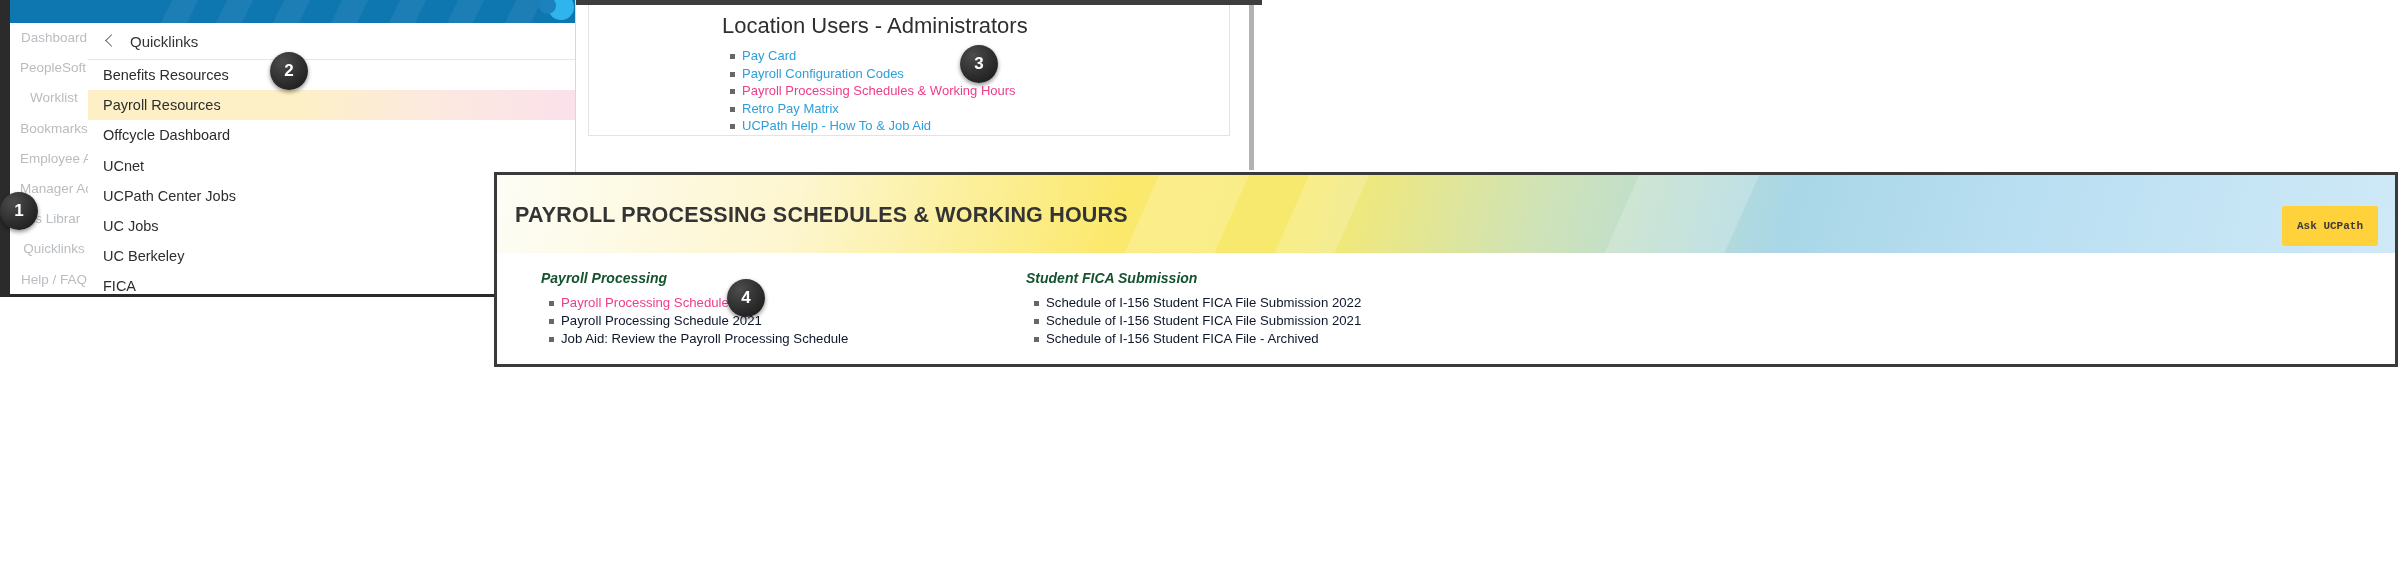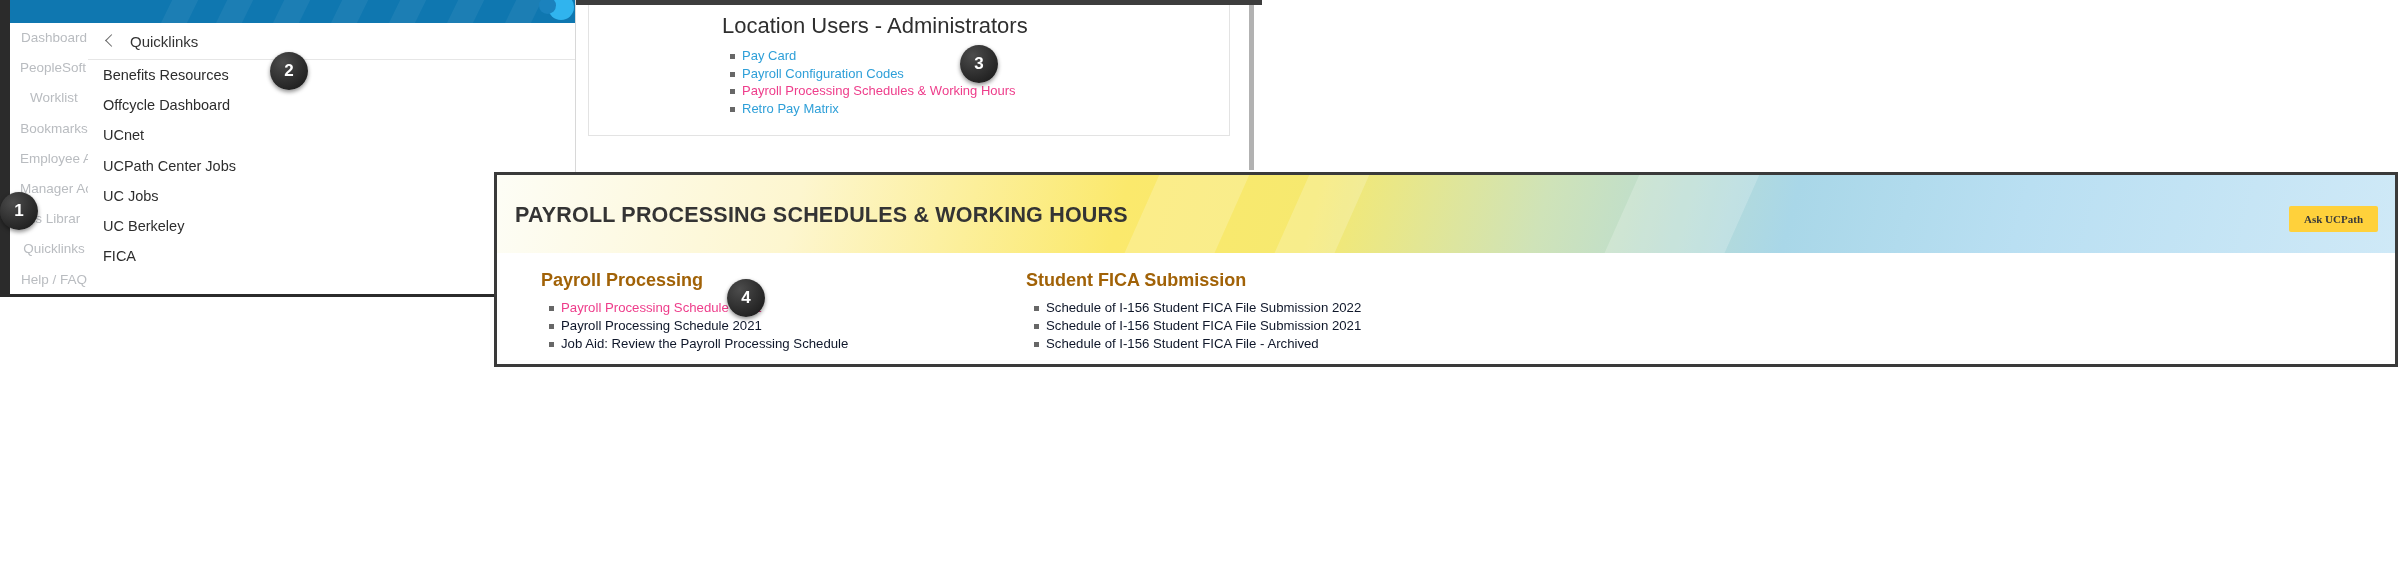--- a/index.html
+++ b/index.html
@@ -365,6 +365,7 @@
         <span id="ql-flyout-title">Quicklinks</span>
       </div>
       <div class="ql-item">Benefits Resources</div>
+      <div class="ql-item selected">Payroll Resources</div>
       <div class="ql-item">Offcycle Dashboard</div>
       <div class="ql-item">UCnet</div>
       <div class="ql-item">UCPath Center Jobs</div>

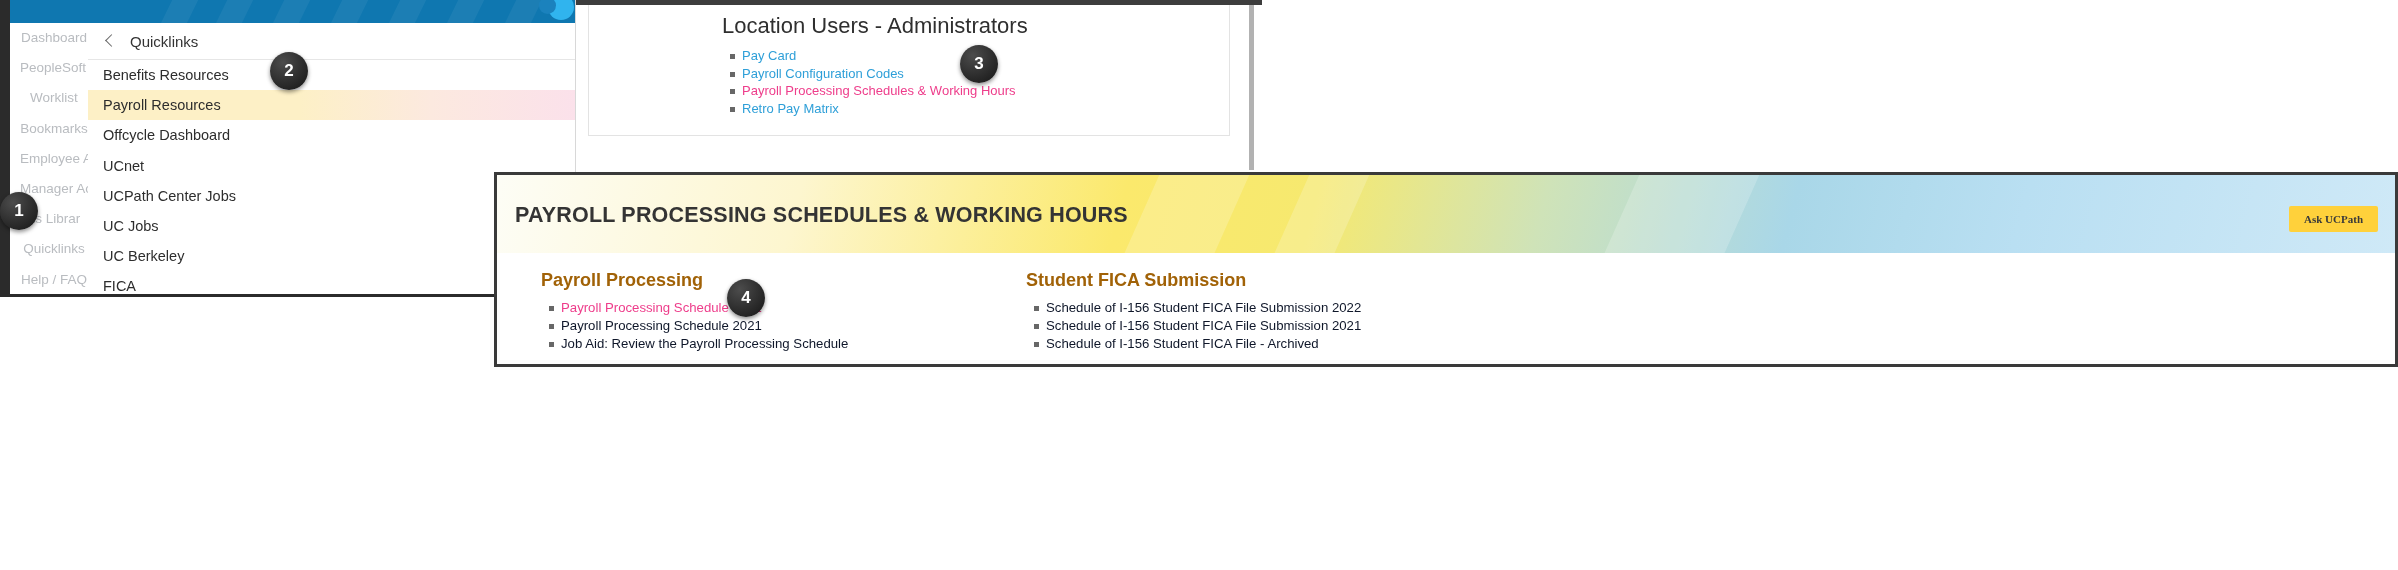--- a/index.html
+++ b/index.html
@@ -384,6 +384,7 @@
         <li>Payroll Configuration Codes</li>
         <li class="pink">Payroll Processing Schedules &amp; Working Hours</li>
         <li>Retro Pay Matrix</li>
+        <li>UCPath Help - How To &amp; Job Aid</li>
       </ul>
     </div>
     <div id="loc-scroll"></div>

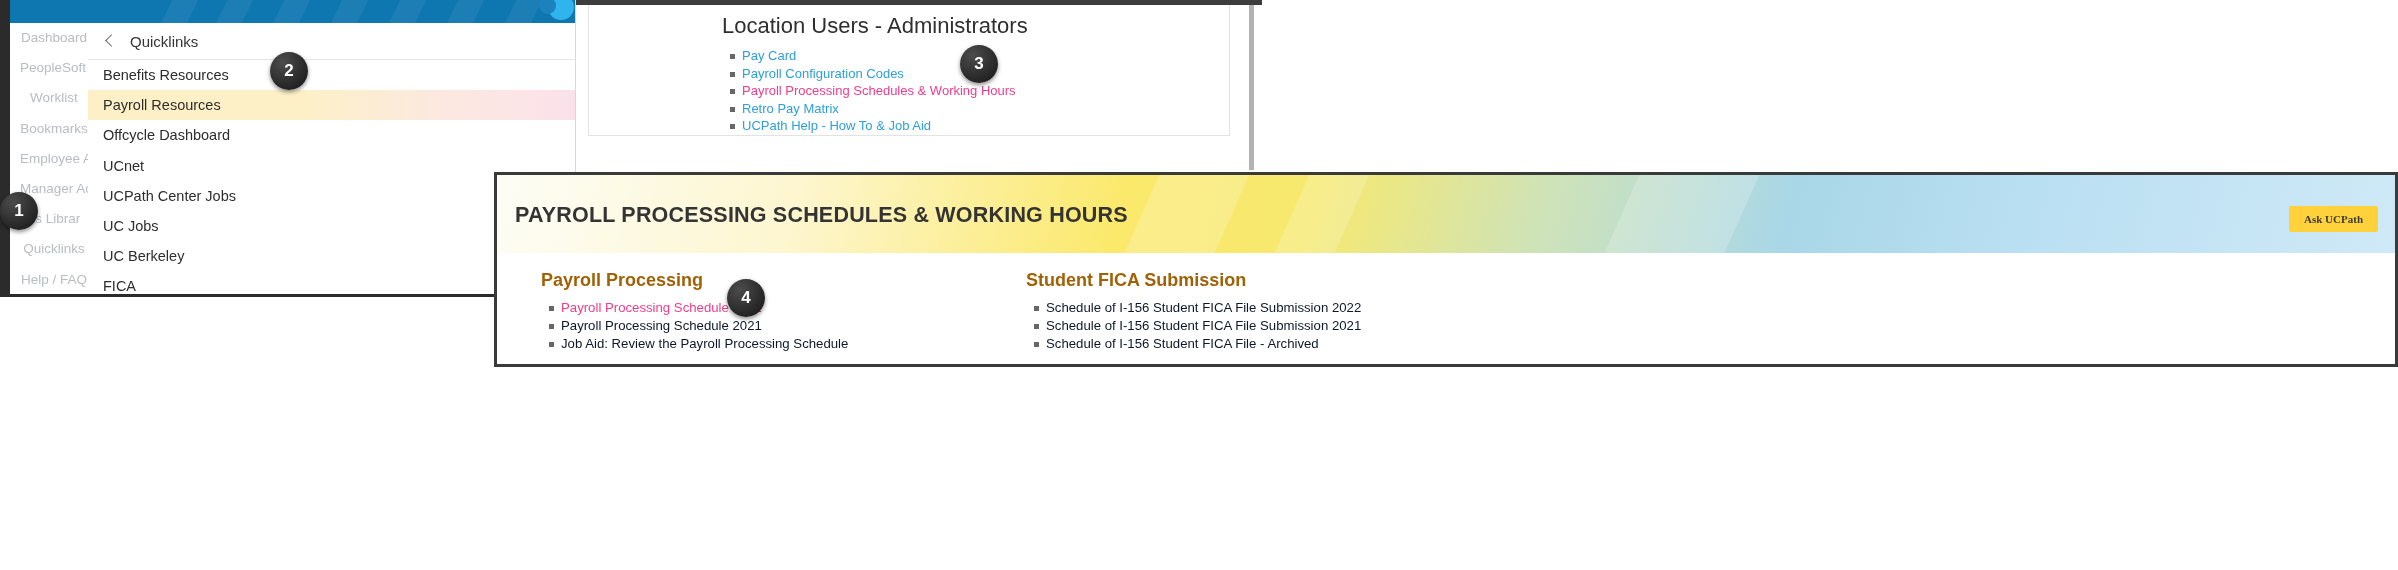--- a/index.html
+++ b/index.html
@@ -256,11 +256,11 @@
     color: #3a3a3a;
     font-size: 11px;
     font-weight: bold;
-    padding: 7px 15px;
+    padding: 14px 15px;
     border: none;
     border-radius: 2px;
     cursor: pointer;
-    font-family: Liberation Serif, serif;
+    font-family: Liberation Mono, monospace;
     text-align: right;
   }
   #pp-body {

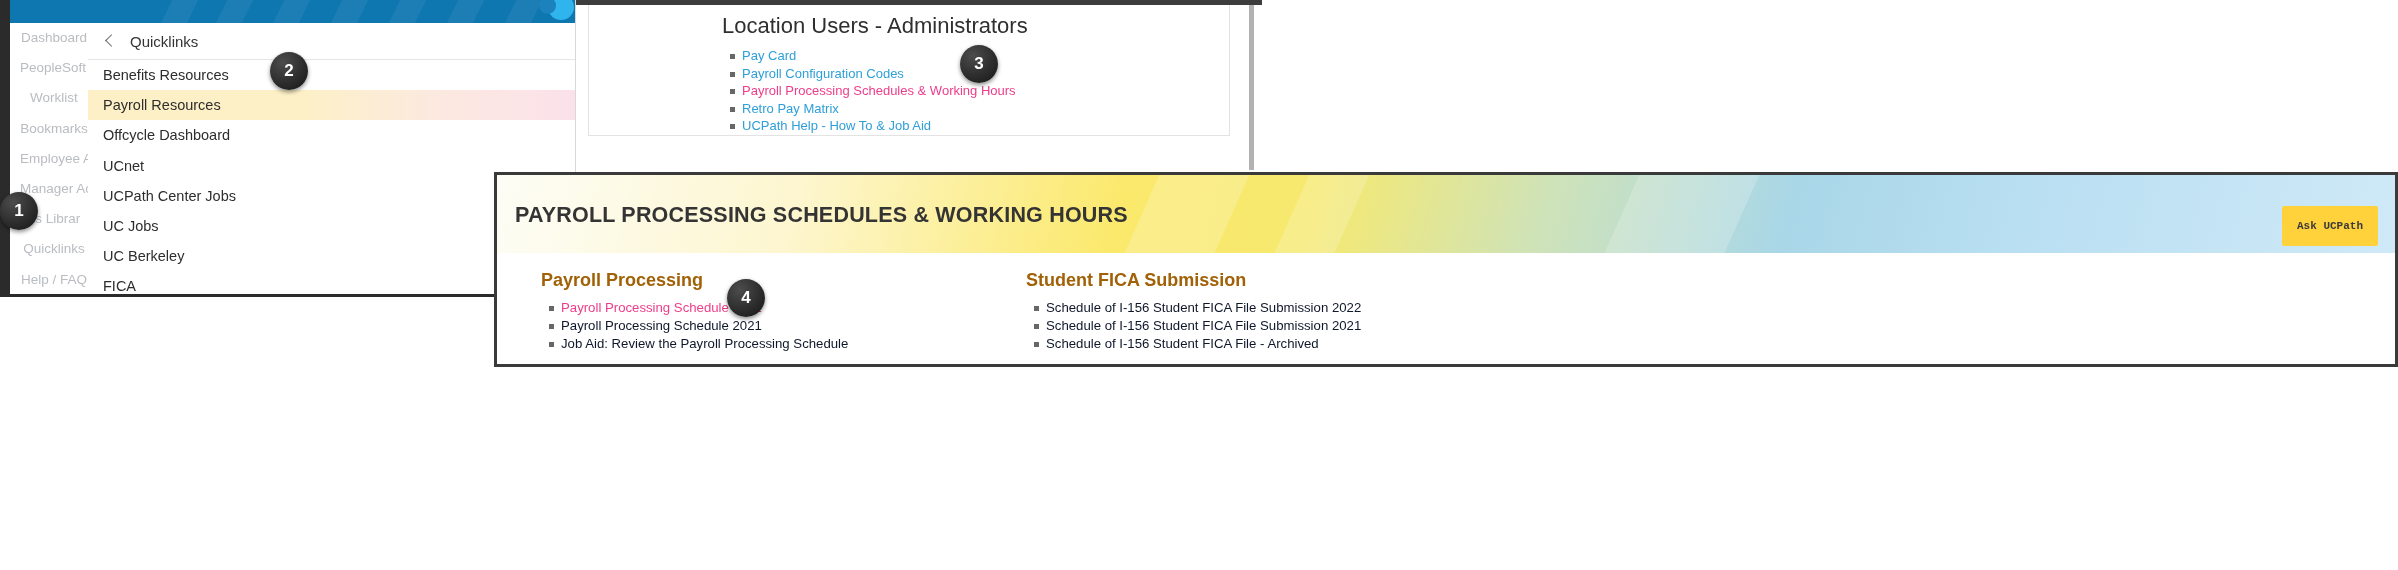--- a/index.html
+++ b/index.html
@@ -280,9 +280,10 @@
   .pp-col.right { width: 640px; }
   .pp-col h3 {
     margin: 0 0 8px 0;
-    font-size: 18px;
+    font-size: 14px;
     font-weight: bold;
-    color: #a16207;
+    color: #14532d;
+    font-style: italic;
   }
   .pp-col ul {
     margin: 0;

